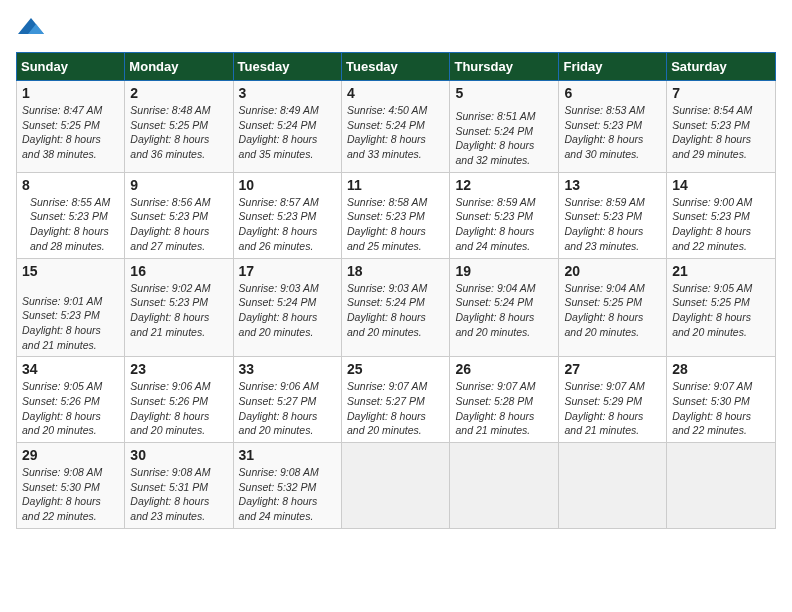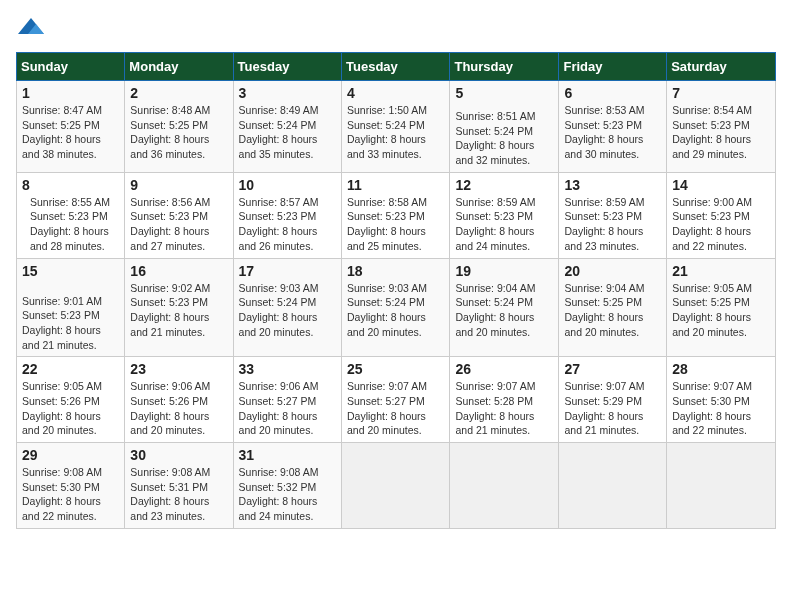--- a/index.html
+++ b/index.html
@@ -85,6 +85,7 @@
       font-size: 10.5px;
       color: #333;
       line-height: 1.4;
+      font-style: italic;
     }
     .empty-cell {
       background: #f0f0f0 !important;

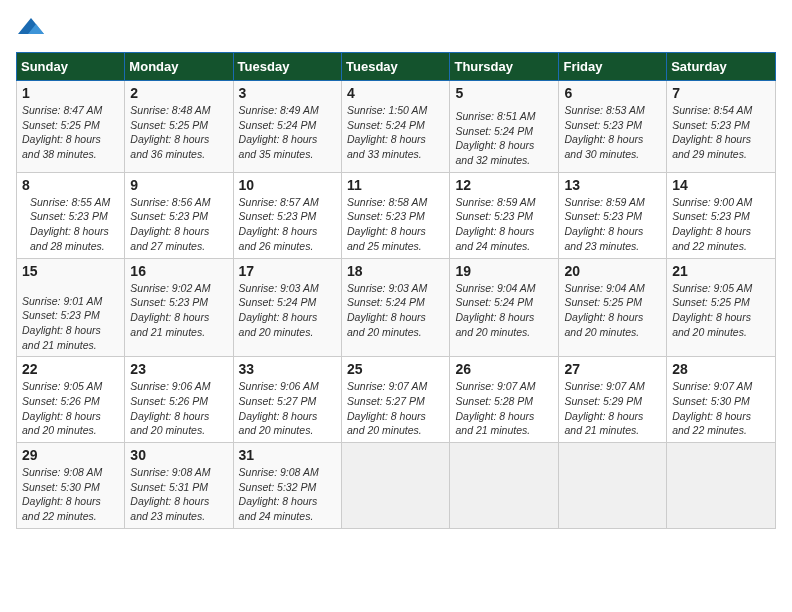--- a/index.html
+++ b/index.html
@@ -147,7 +147,7 @@
         </td>
         <td>
           <span class="day-number">4</span>
-          <div class="day-info" style="white-space: pre-line;">Sunrise: 1:50 AM
+          <div class="day-info" style="white-space: pre-line;">Sunrise: 4:50 AM
 Sunset: 5:24 PM
 Daylight: 8 hours
 and 33 minutes.</div>

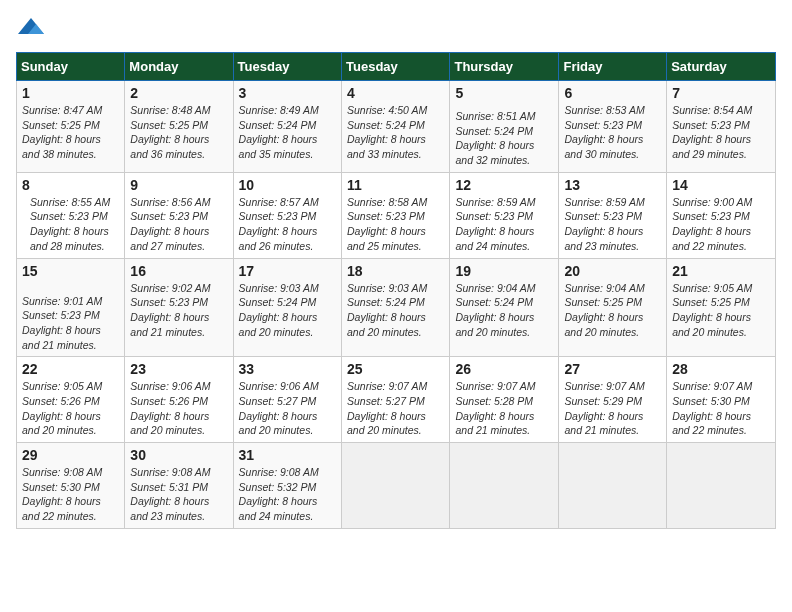--- a/index.html
+++ b/index.html
@@ -278,7 +278,7 @@
       </tr>
       <tr>
         <td>
-          <span class="day-number">22</span>
+          <span class="day-number">34</span>
           <div class="day-info" style="white-space: pre-line;">Sunrise: 9:05 AM
 Sunset: 5:26 PM
 Daylight: 8 hours

